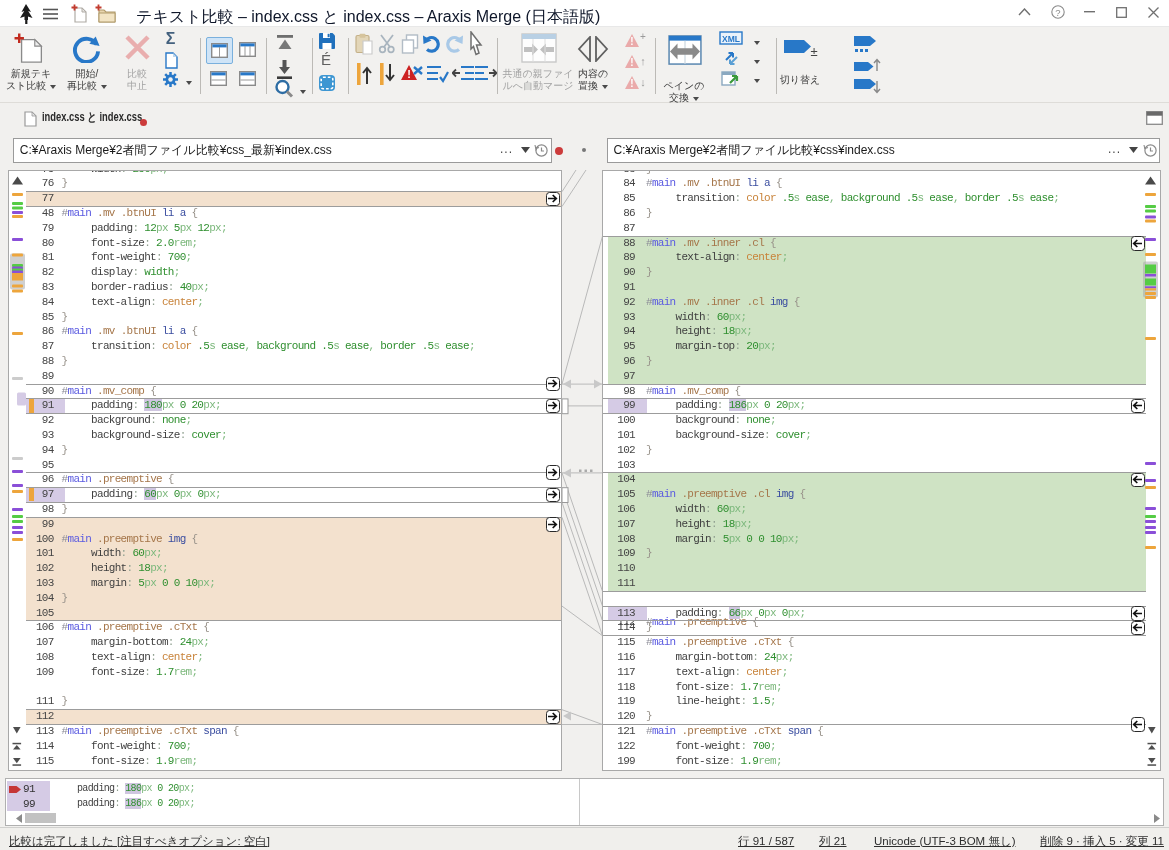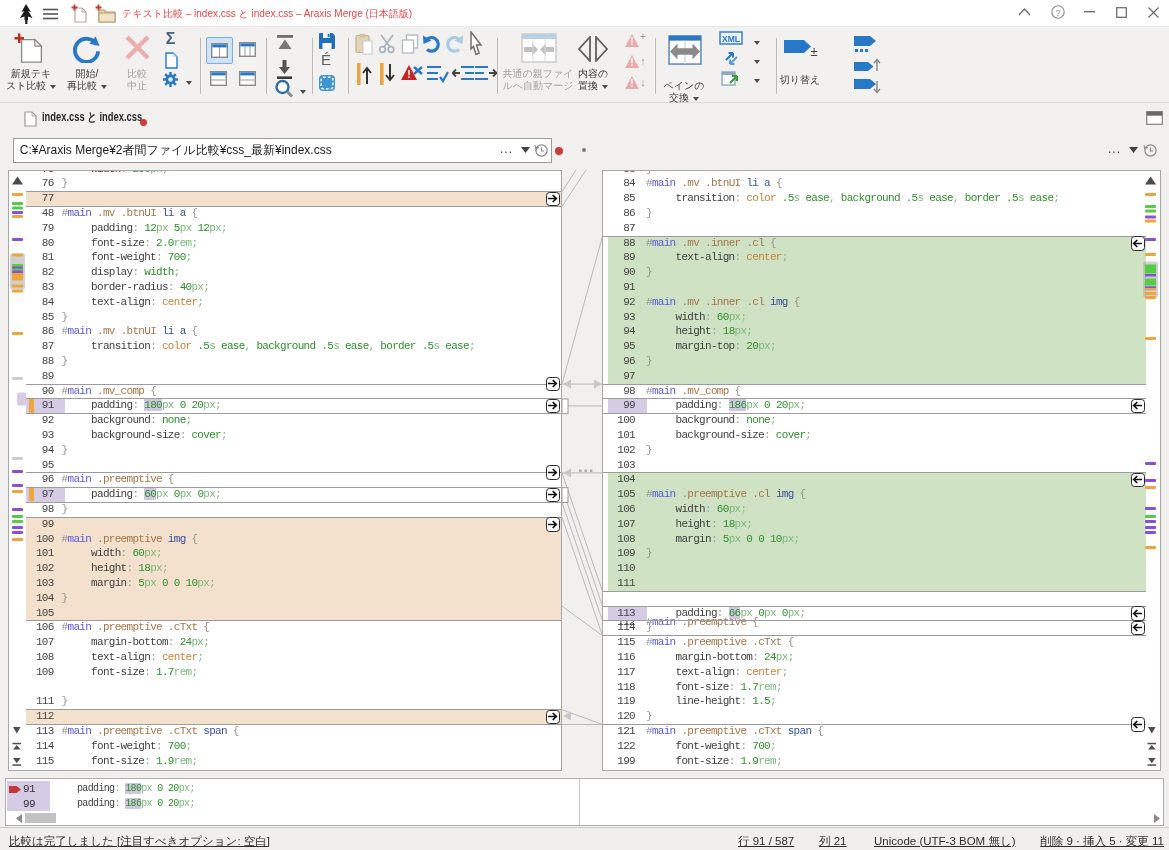--- a/index.html
+++ b/index.html
@@ -68,7 +68,7 @@
  <path d="M4 9 h16 v9 h-16 z" fill="#f2e4c4" stroke="#b09a6a" stroke-width="1"></path>
  <path d="M3.5 0.5 v6 M0.5 3.5 h6" stroke="#c23b2e" stroke-width="1.8"></path>
 </svg>
-<div class="abs" style="left:122px;top:6.5px;font-size:10px;color:#ef4444">テキスト比較 – index.css と index.css – Araxis Merge (日本語版)</div>
+<div class="abs" style="left:136px;top:6.5px;font-size:16px;color:#0f172a">テキスト比較 – index.css と index.css – Araxis Merge (日本語版)</div>
 <svg class="abs" style="left:1018px;top:8px" width="13" height="8">
       <path d="M1 7 L6.5 1 L12 7" stroke="#707070" stroke-width="1.4" fill="none"></path>
     </svg>

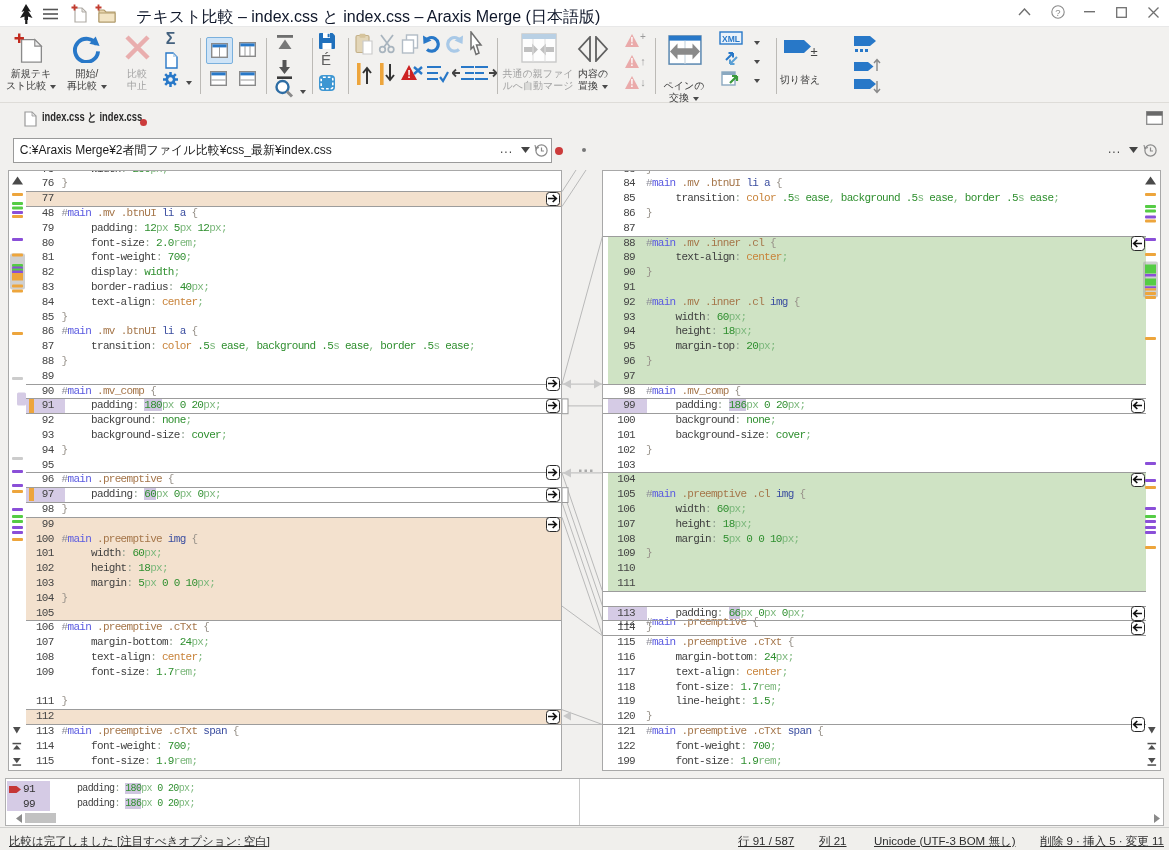--- a/index.html
+++ b/index.html
@@ -367,6 +367,7 @@
     </svg>
 <div class="abs" style="left:554.7px;top:18.5px;width:8px;height:8px;border-radius:50%;background:#cc3b3b"></div>
 <div class="abs" style="left:581.6px;top:19.8px;width:4.5px;height:4.5px;border-radius:50%;background:#777"></div>
+<div class="pathbox" style="left:606.5px;width:553.8px">C:¥Araxis Merge¥2者間ファイル比較¥css¥index.css</div>
 <div class="abs" style="left:1108px;top:14px;font-size:12px;color:#444;letter-spacing:1px">...</div>
 <svg class="abs" style="left:1129px;top:19px" width="9" height="6">
       <polygon points="0,0 9,0 4.5,6" fill="#444"></polygon>

